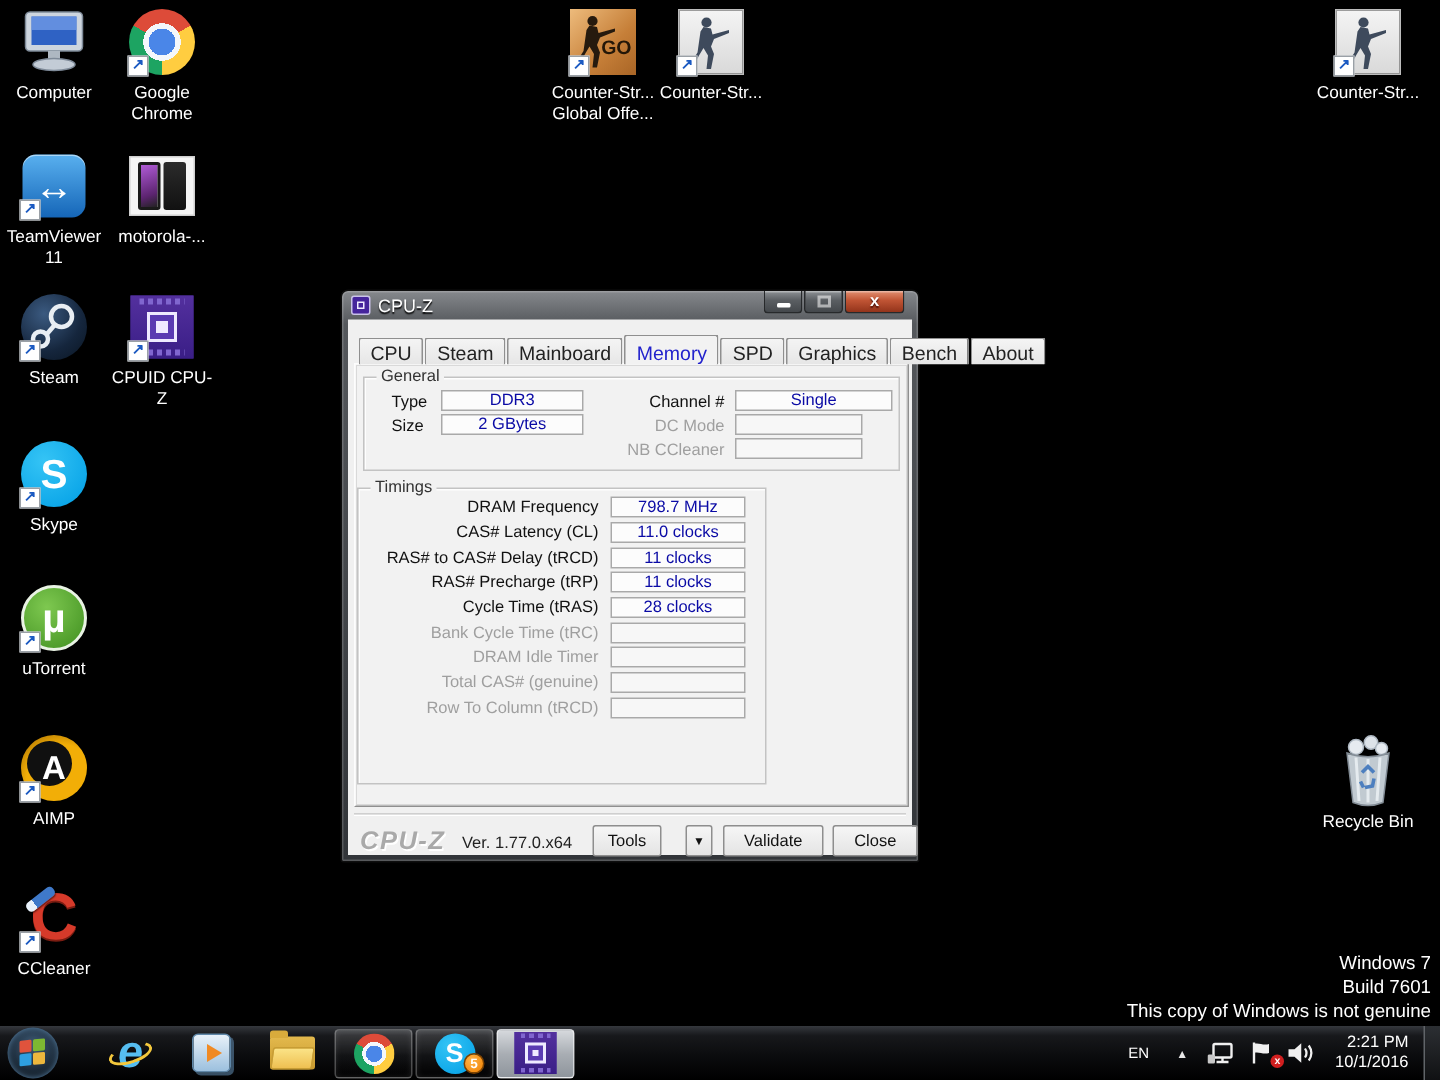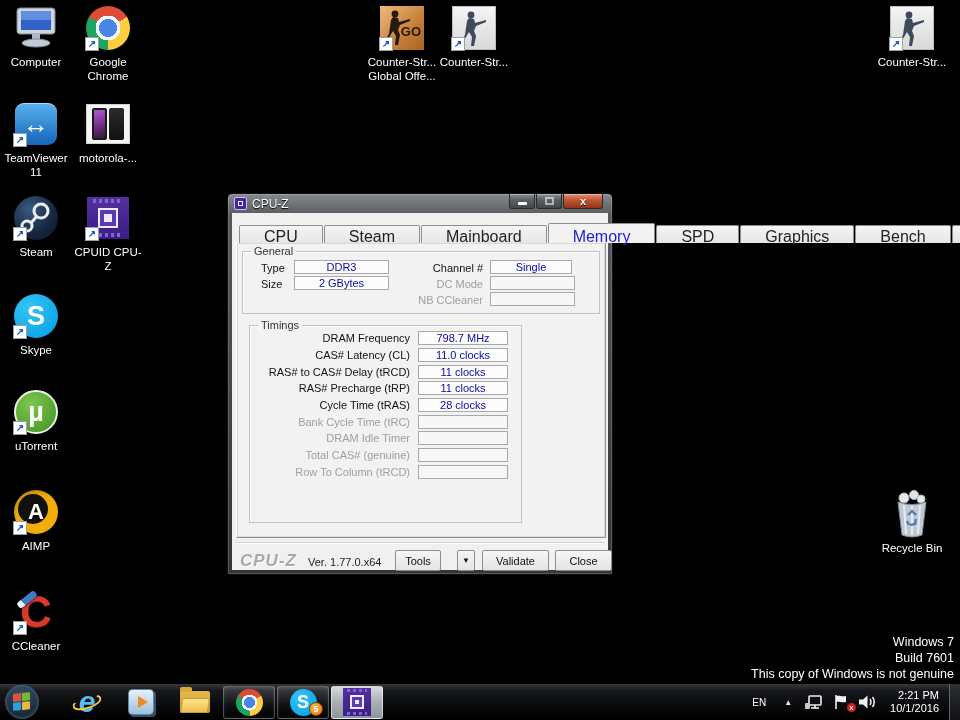--- a/index.html
+++ b/index.html
@@ -73,7 +73,7 @@
   .client { position:absolute; left:4px; right:4px; top:19px; bottom:4px; background:#f0f0f0; }
 
   .tabs { position:absolute; left:7px; top:12px; height:18px; display:flex; z-index:2; }
-  .tab { font-size:16px; color:#222; padding:2px 24px 0; border:1px solid #8f8f8f; border-bottom:none; border-radius:2px 2px 0 0; background:linear-gradient(180deg,#f4f4f4,#e6e6e6); margin-right:1px; height:18px; }
+  .tab { font-size:13px; color:#222; padding:2px 7px 0; border:1px solid #8f8f8f; border-bottom:none; border-radius:2px 2px 0 0; background:linear-gradient(180deg,#f4f4f4,#e6e6e6); margin-right:1px; height:18px; }
   .tab.active { color:#2222cc; background:#f2f2f2; height:20px; margin-top:-2px; padding-top:4px; position:relative; z-index:3; }
 
   .tabpanel { position:absolute; left:4px; top:29px; width:370px; height:296px; background:#f2f2f2; border:1px solid; border-color:#fdfdfd #8f8f8f #8f8f8f #fdfdfd; box-shadow:0 0 0 1px #d9d9d9 inset; }

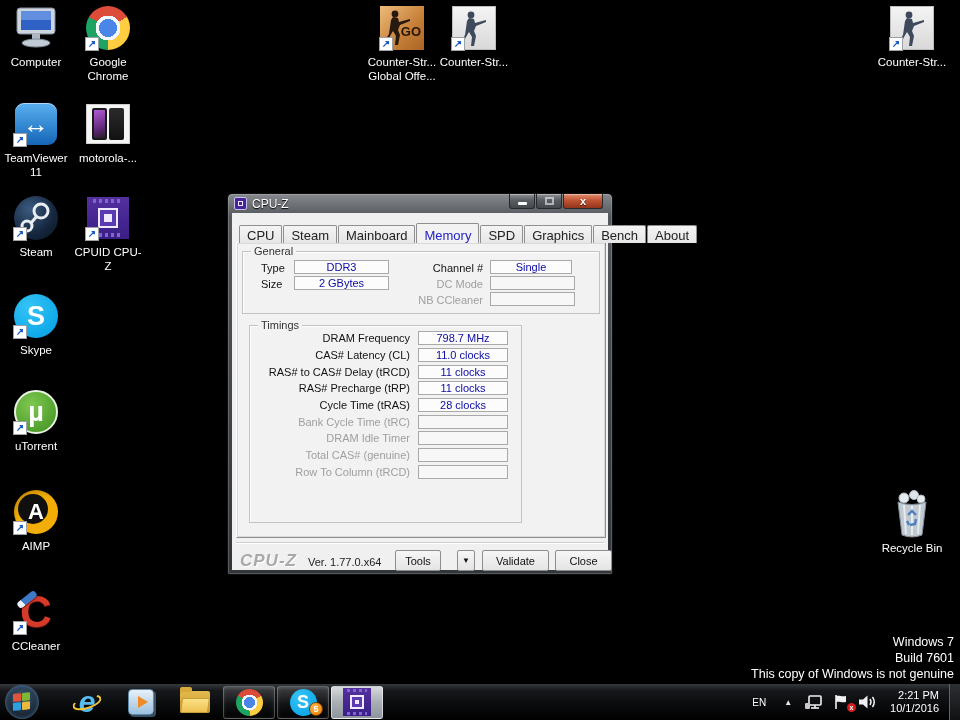--- a/index.html
+++ b/index.html
@@ -350,7 +350,7 @@
         <div class="frow" style="left:150px; top:9px; width:90px; justify-content:flex-end;">
             <span class="flabel">Channel #</span>
           </div>
-        <div class="fbox" style="position:absolute; left:247px; top:8px; width:82px;">Single</div>
+        <div class="fbox" style="position:absolute; left:247px; top:8px; width:105px;">Single</div>
 
         <div class="frow" style="left:150px; top:25px; width:90px; justify-content:flex-end;">
             <span class="flabel dim">DC Mode</span>

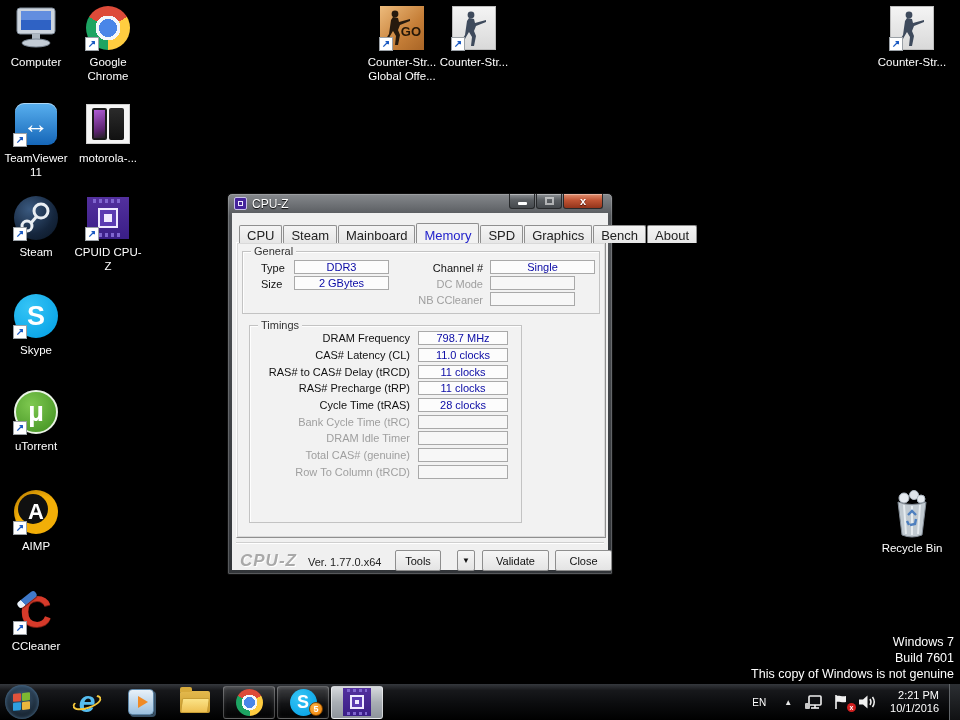--- a/index.html
+++ b/index.html
@@ -81,7 +81,7 @@
   .groupbox { position:absolute; border:1px solid #c3c3c3; box-shadow:1px 1px 0 rgba(255,255,255,.9) inset; }
   .groupbox .legend { position:absolute; top:-7px; left:8px; background:#f2f2f2; padding:0 3px; font-size:11px; color:#333; }
   .gb-general { left:5px; top:8px; width:358px; height:63px; }
-  .gb-timings { left:12px; top:82px; width:273px; height:198px; }
+  .gb-timings { left:1px; top:82px; width:273px; height:198px; }
 
   .frow { position:absolute; display:flex; align-items:center; height:14px; }
   .flabel { font-size:11px; color:#111; }

